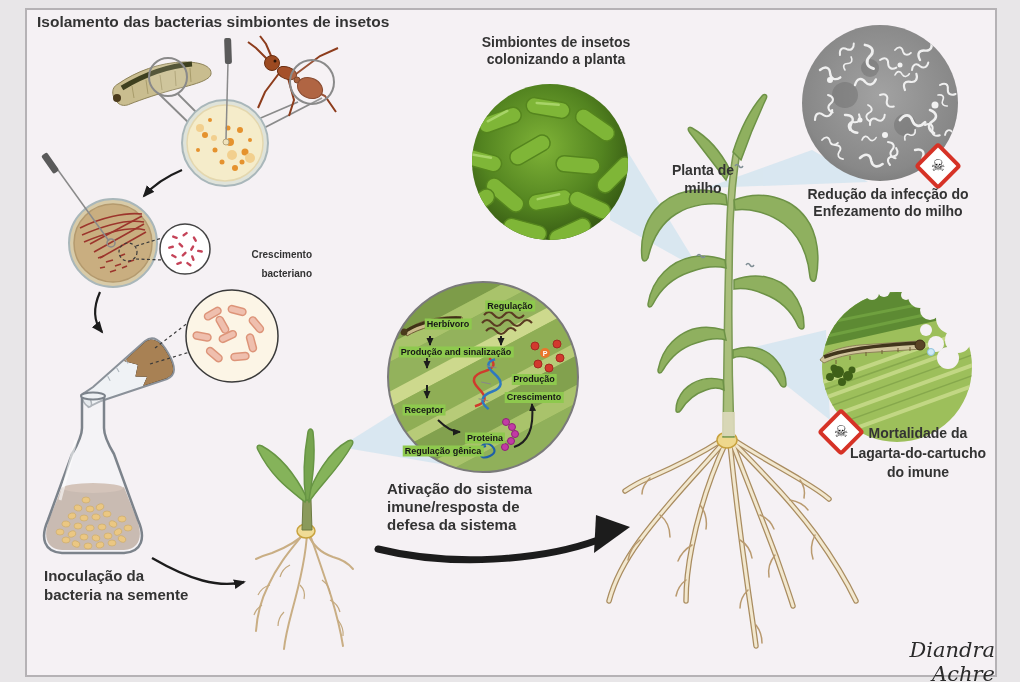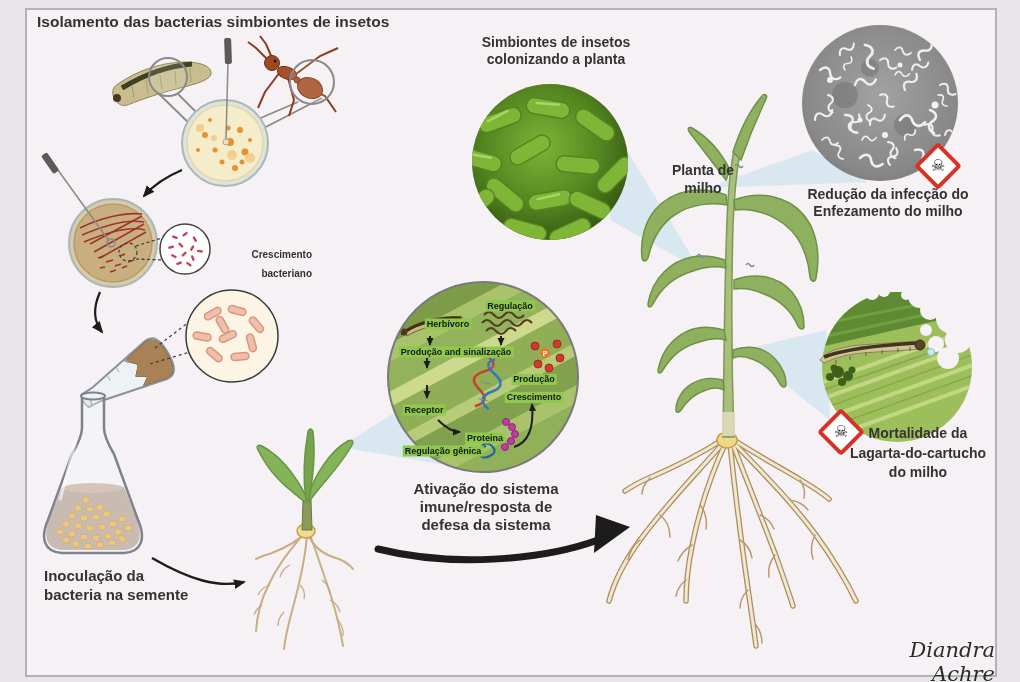--- a/index.html
+++ b/index.html
@@ -615,7 +615,7 @@
   <div class="lbl mort">
     <div>Mortalidade da</div>
     <div>Lagarta-do-cartucho</div>
-    <div>do milho</div>
+    <div>do imune</div>
   </div>
 
   <div class="plabel" style="left:448px;top:324px;">Herbívoro</div>

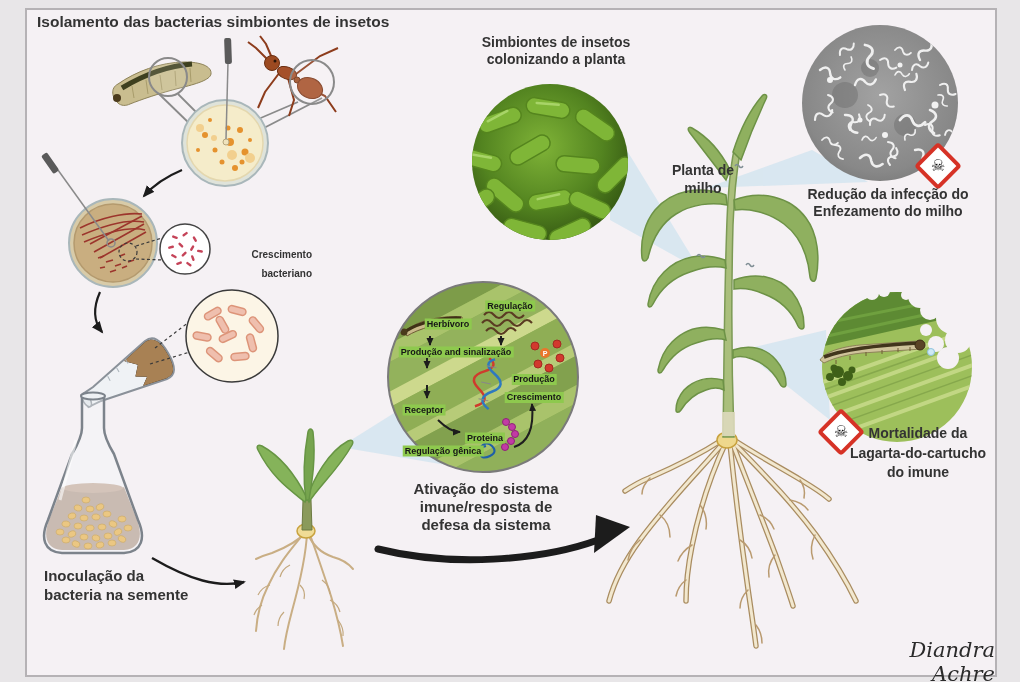--- a/index.html
+++ b/index.html
@@ -14,7 +14,7 @@
   .inoc{left:44px;top:566px;font-size:15px;line-height:19px;}
   .symb{left:462px;top:34px;width:188px;text-align:center;font-size:14px;line-height:17px;}
   .cornlbl{left:657px;top:161px;width:92px;text-align:center;font-size:14px;line-height:18px;}
-  .activ{left:387px;top:480px;width:198px;text-align:center;font-size:15px;line-height:18px;}
+  .activ{left:387px;top:480px;width:198px;text-align:left;font-size:15px;line-height:18px;}
   .reduc{left:792px;top:186px;width:192px;text-align:center;font-size:14px;line-height:16.5px;}
   .mort{left:832px;top:424px;width:172px;text-align:center;font-size:14px;line-height:19.5px;}
   .sig{left:853px;top:638px;width:142px;text-align:right;position:absolute;

